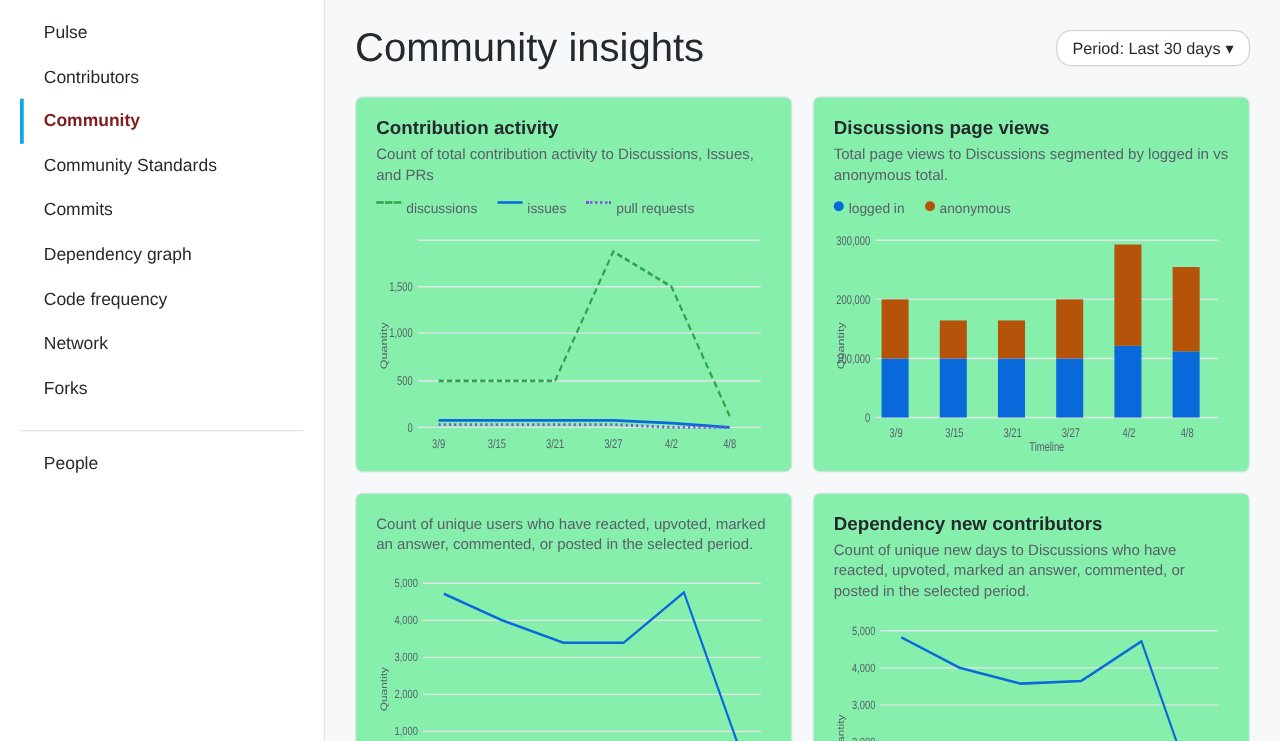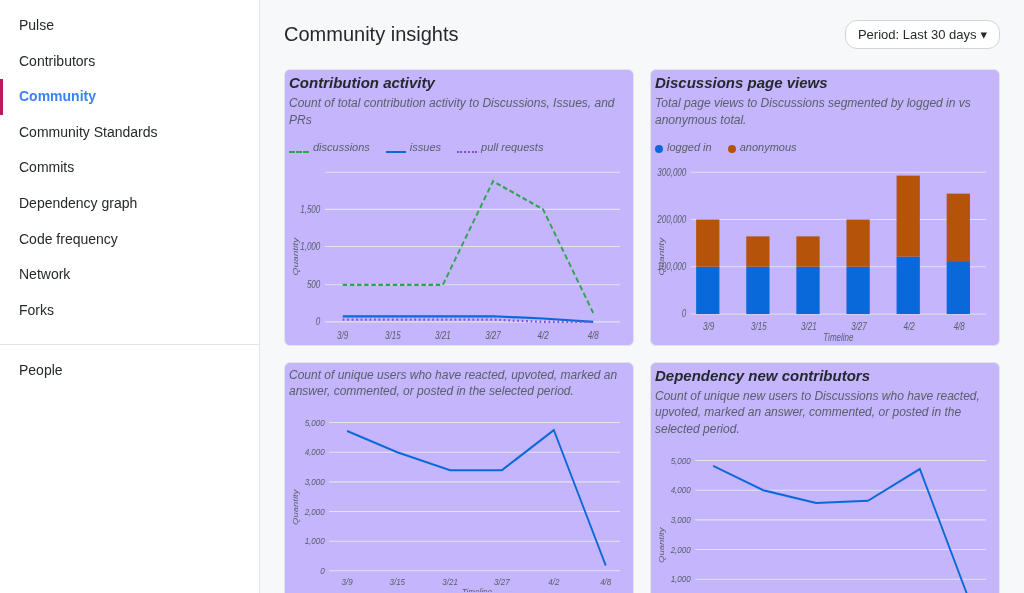--- a/index.html
+++ b/index.html
@@ -11,7 +11,7 @@
       min-width: 260px;
       background: #fff;
       border-right: 1px solid #e1e4e8;
-      padding: 8px 0;
+      padding: 8px 16px;
       display: flex;
       flex-direction: column;
       gap: 0;

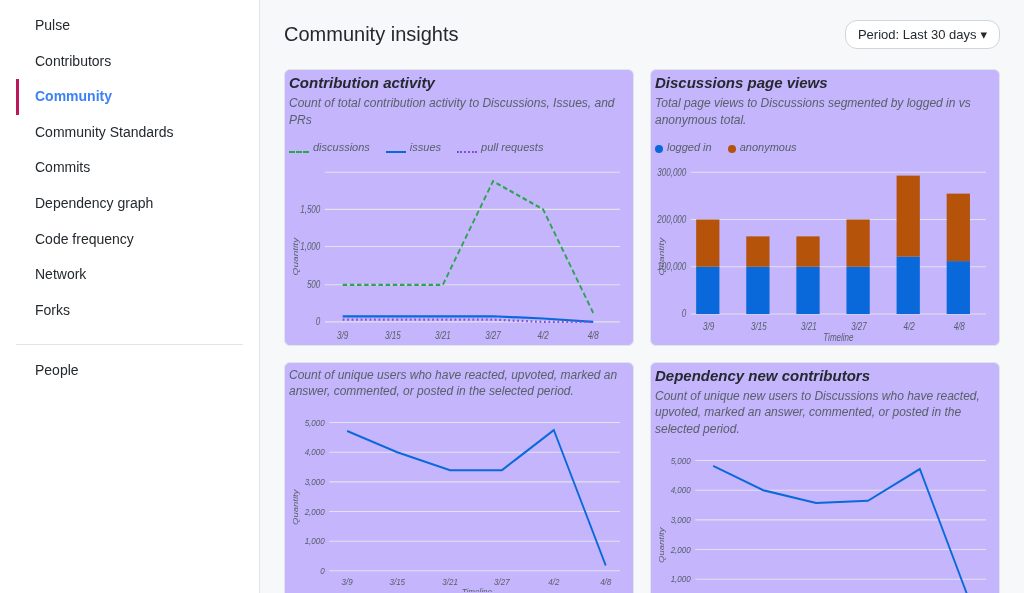--- a/index.html
+++ b/index.html
@@ -52,7 +52,7 @@
       margin-bottom: 20px;
     }
     .page-title {
-      font-size: 20px;
+      font-size: 32px;
       font-weight: 400;
       color: #24292e;
     }

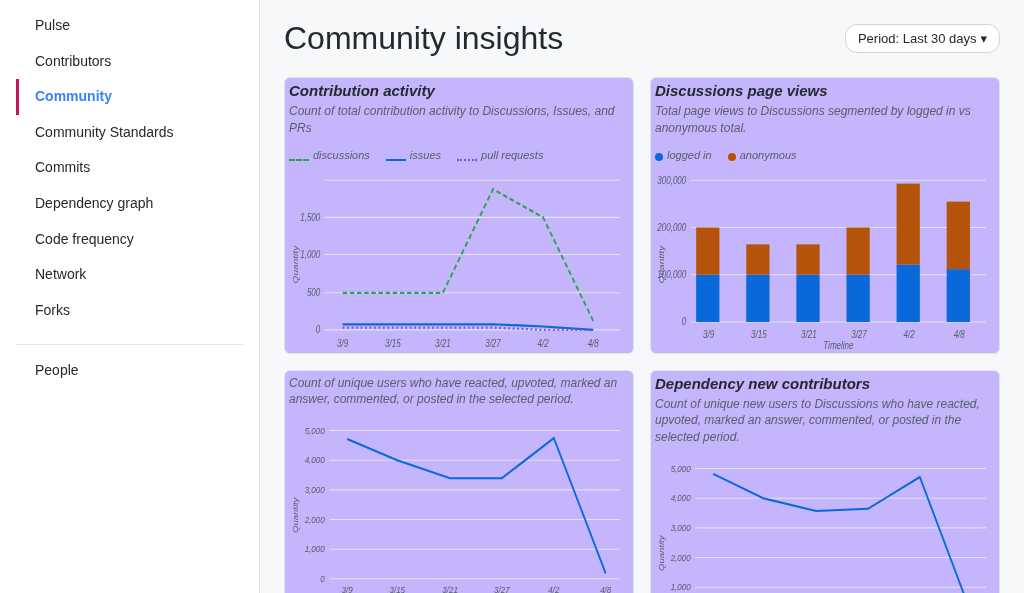--- a/index.html
+++ b/index.html
@@ -28,9 +28,9 @@
       line-height: 1.4;
     }
     .sidebar-item.active {
-      border-left: 3px solid #be185d;
+      border-left: 3px solid #0ea5e9;
       font-weight: 600;
-      color: #3b82f6;
+      color: #7f1d1d;
     }
     .sidebar-divider {
       border: none;

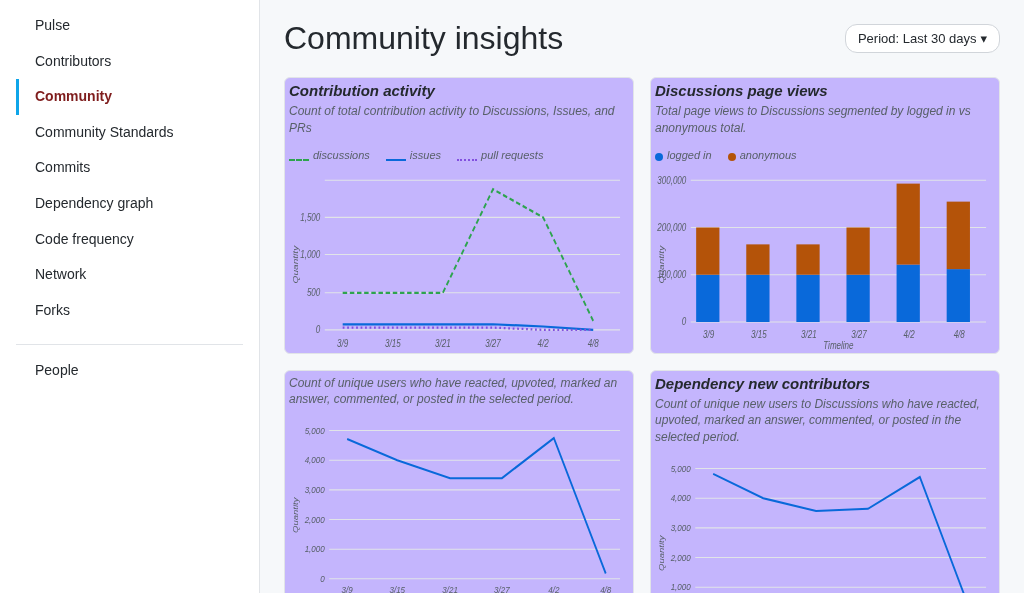--- a/index.html
+++ b/index.html
@@ -76,11 +76,10 @@
       gap: 16px;
     }
     .chart-card {
-      background: #c4b5fd;
+      background: #86efac;
       border: 1px solid #e1e4e8;
       border-radius: 6px;
-      padding: 4px;
-      font-style: italic;
+      padding: 16px;
     }
     .chart-title {
       font-size: 15px;

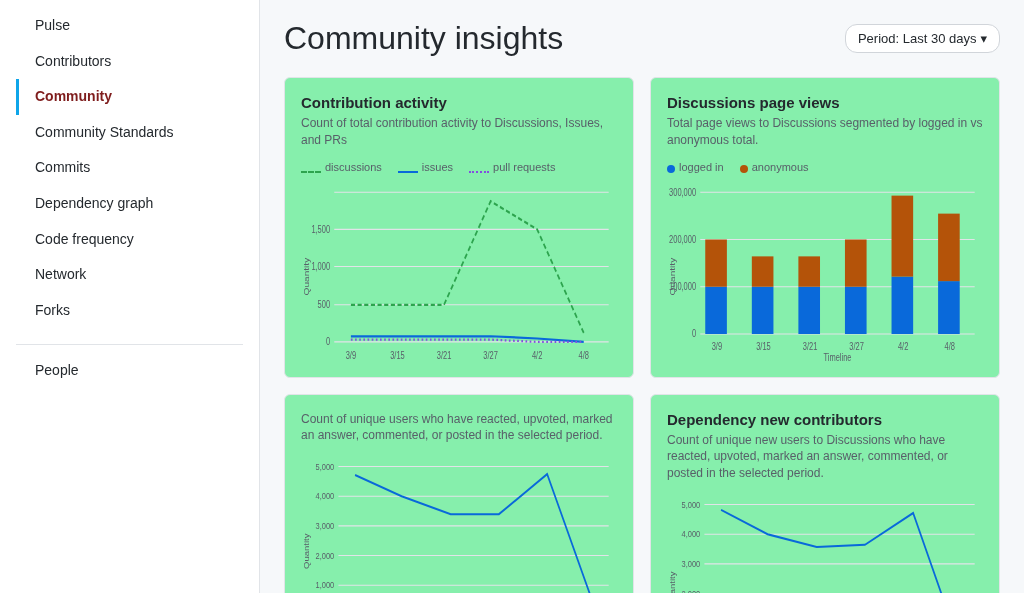--- a/index.html
+++ b/index.html
@@ -111,7 +111,7 @@
     }
     .legend-item {
       display: flex;
-      align-items: flex-end;
+      align-items: flex-start;
       gap: 4px;
     }
     .legend-line-dashed {

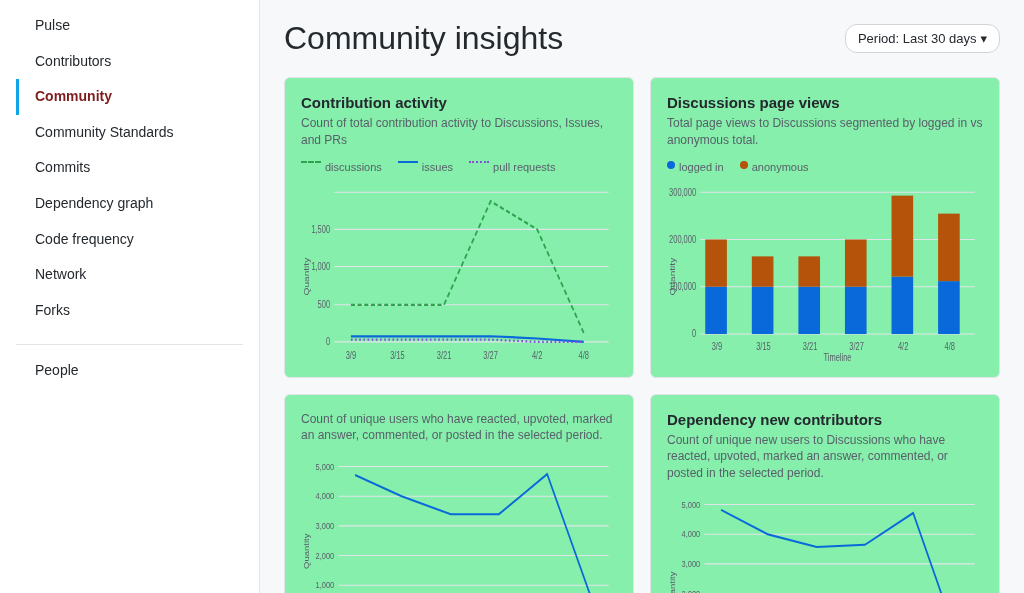--- a/index.html
+++ b/index.html
@@ -314,7 +314,7 @@
 
     <div class="chart-card">
       <div class="chart-title">Dependency new contributors</div>
-      <div class="chart-desc">Count of unique new users to Discussions who have reacted, upvoted, marked an answer, commented, or posted in the selected period.</div>
+      <div class="chart-desc">Count of unique new days to Discussions who have reacted, upvoted, marked an answer, commented, or posted in the selected period.</div>
       <div class="chart-area">
         <svg viewBox="0 0 380 170" preserveAspectRatio="none">
 

